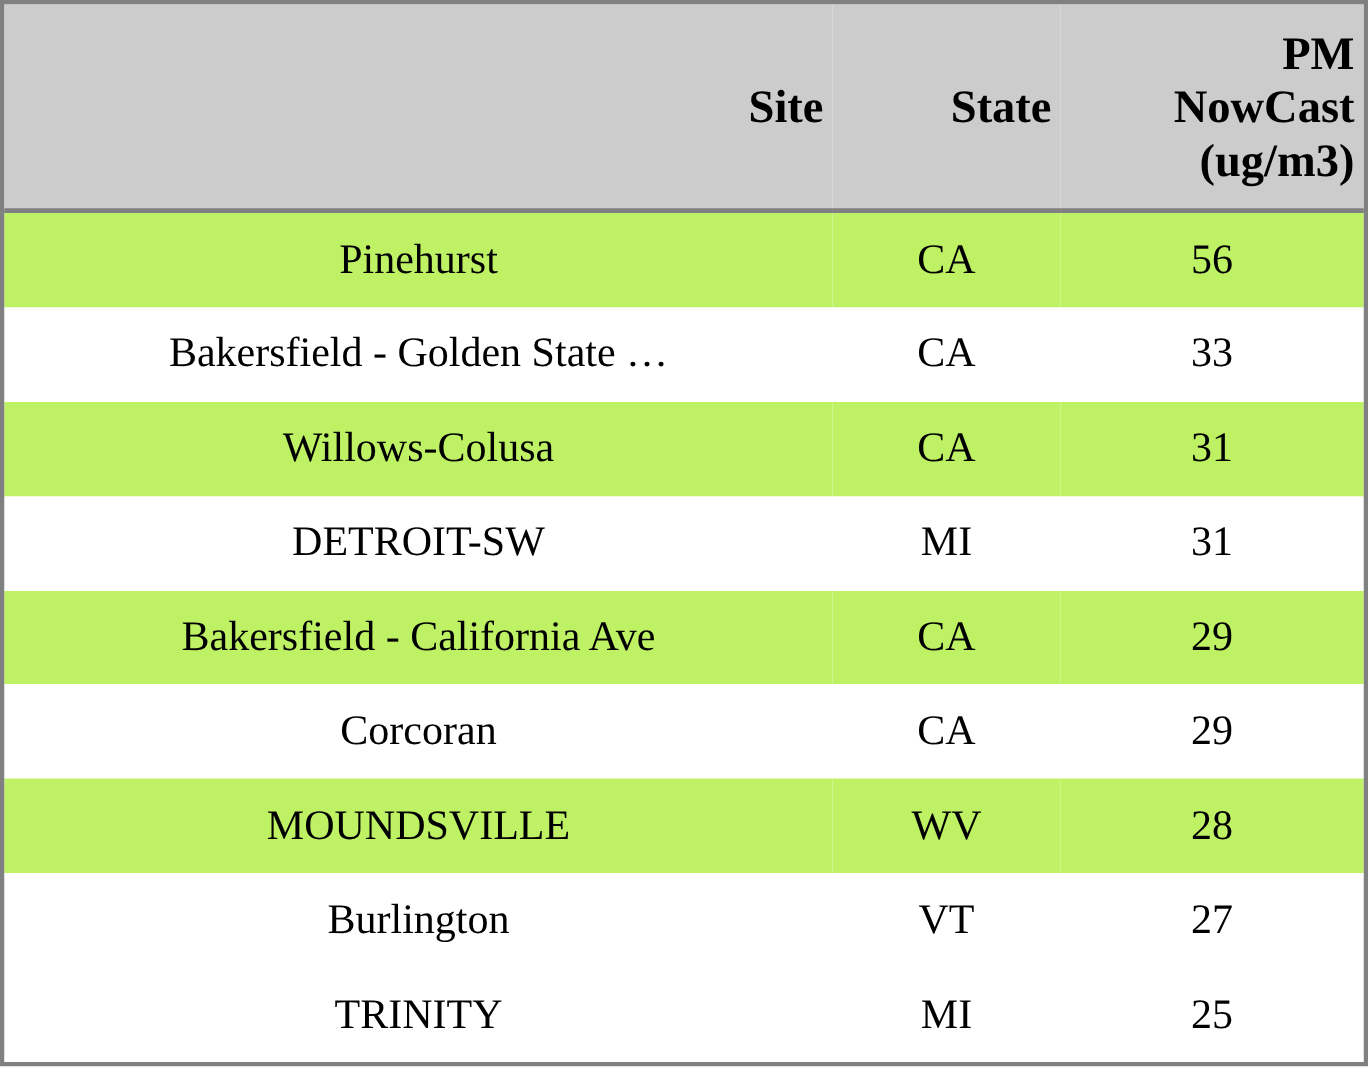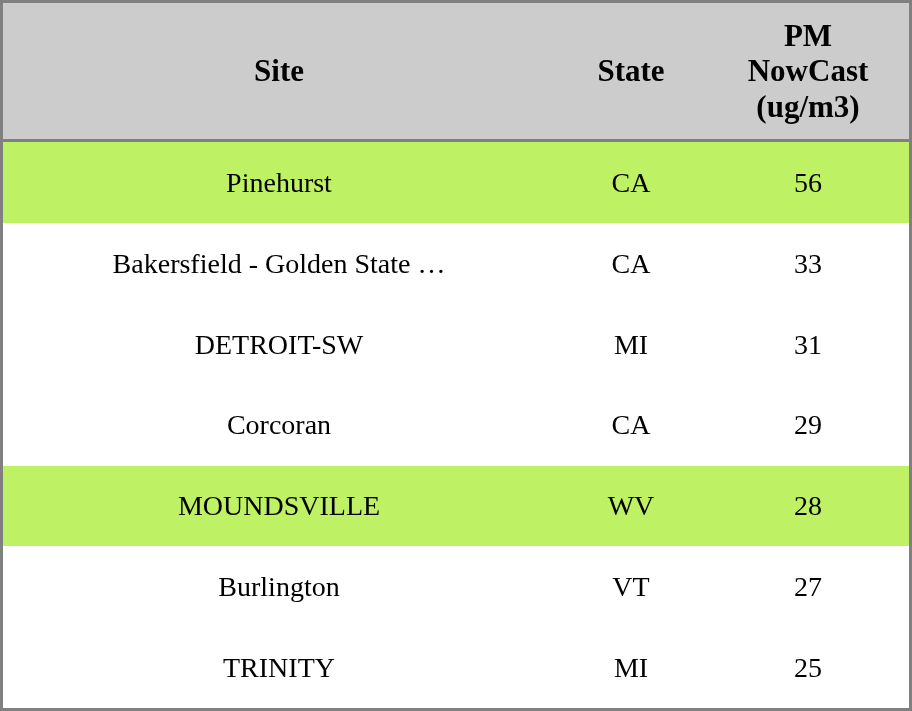--- a/index.html
+++ b/index.html
@@ -45,6 +45,7 @@
   }
   thead th .hdr-line {
     display: block;
+    text-align: right;
   }
   tbody td {
     font-family: "Liberation Serif", serif;

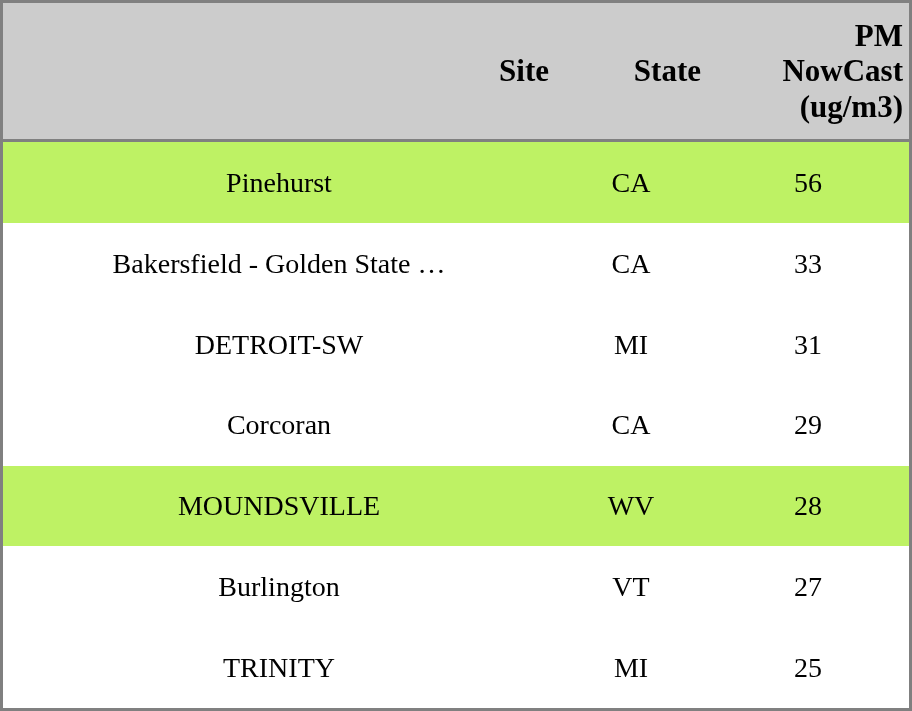--- a/index.html
+++ b/index.html
@@ -101,6 +101,11 @@
         <td>CA</td>
         <td>33</td>
       </tr>
+      <tr class="odd-row">
+        <td>Willows-Colusa</td>
+        <td>CA</td>
+        <td>31</td>
+      </tr>
       <tr class="even-row">
         <td>DETROIT-SW</td>
         <td>MI</td>

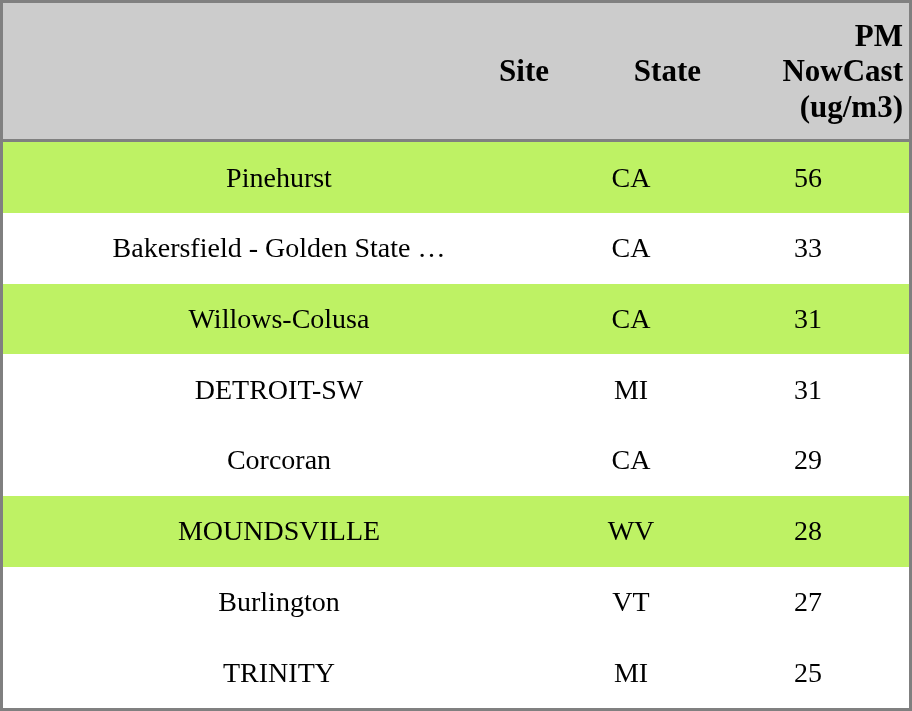--- a/index.html
+++ b/index.html
@@ -111,6 +111,11 @@
         <td>MI</td>
         <td>31</td>
       </tr>
+      <tr class="odd-row">
+        <td>Bakersfield - California Ave</td>
+        <td>CA</td>
+        <td>29</td>
+      </tr>
       <tr class="even-row">
         <td>Corcoran</td>
         <td>CA</td>

